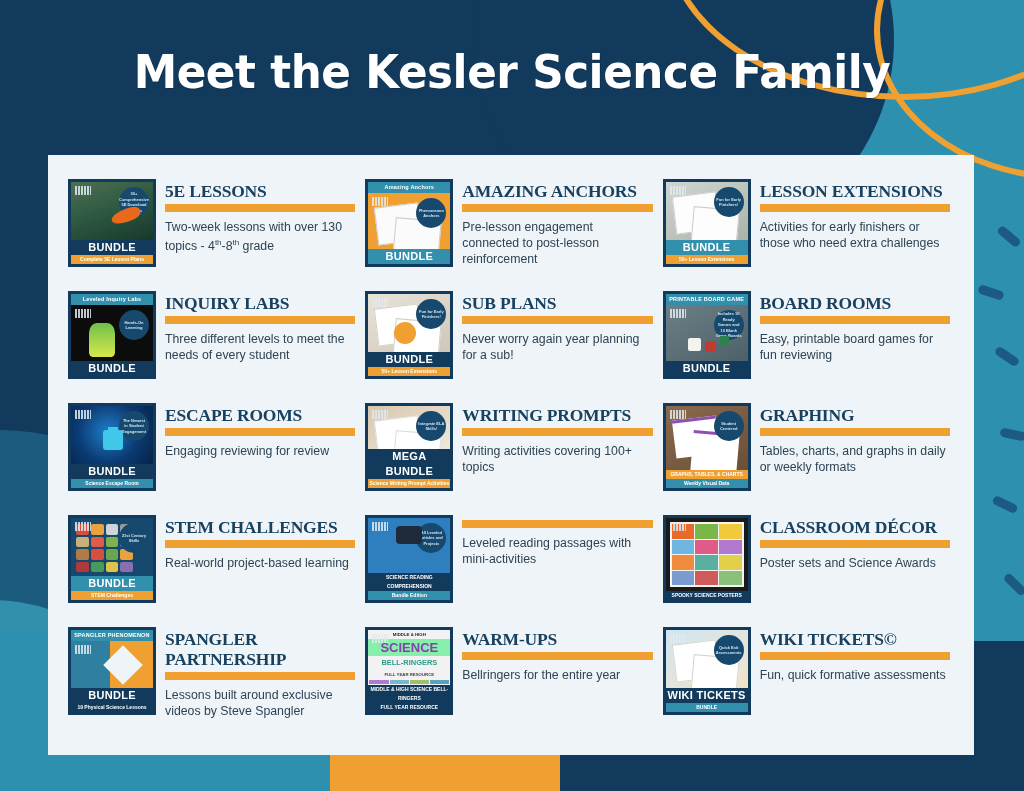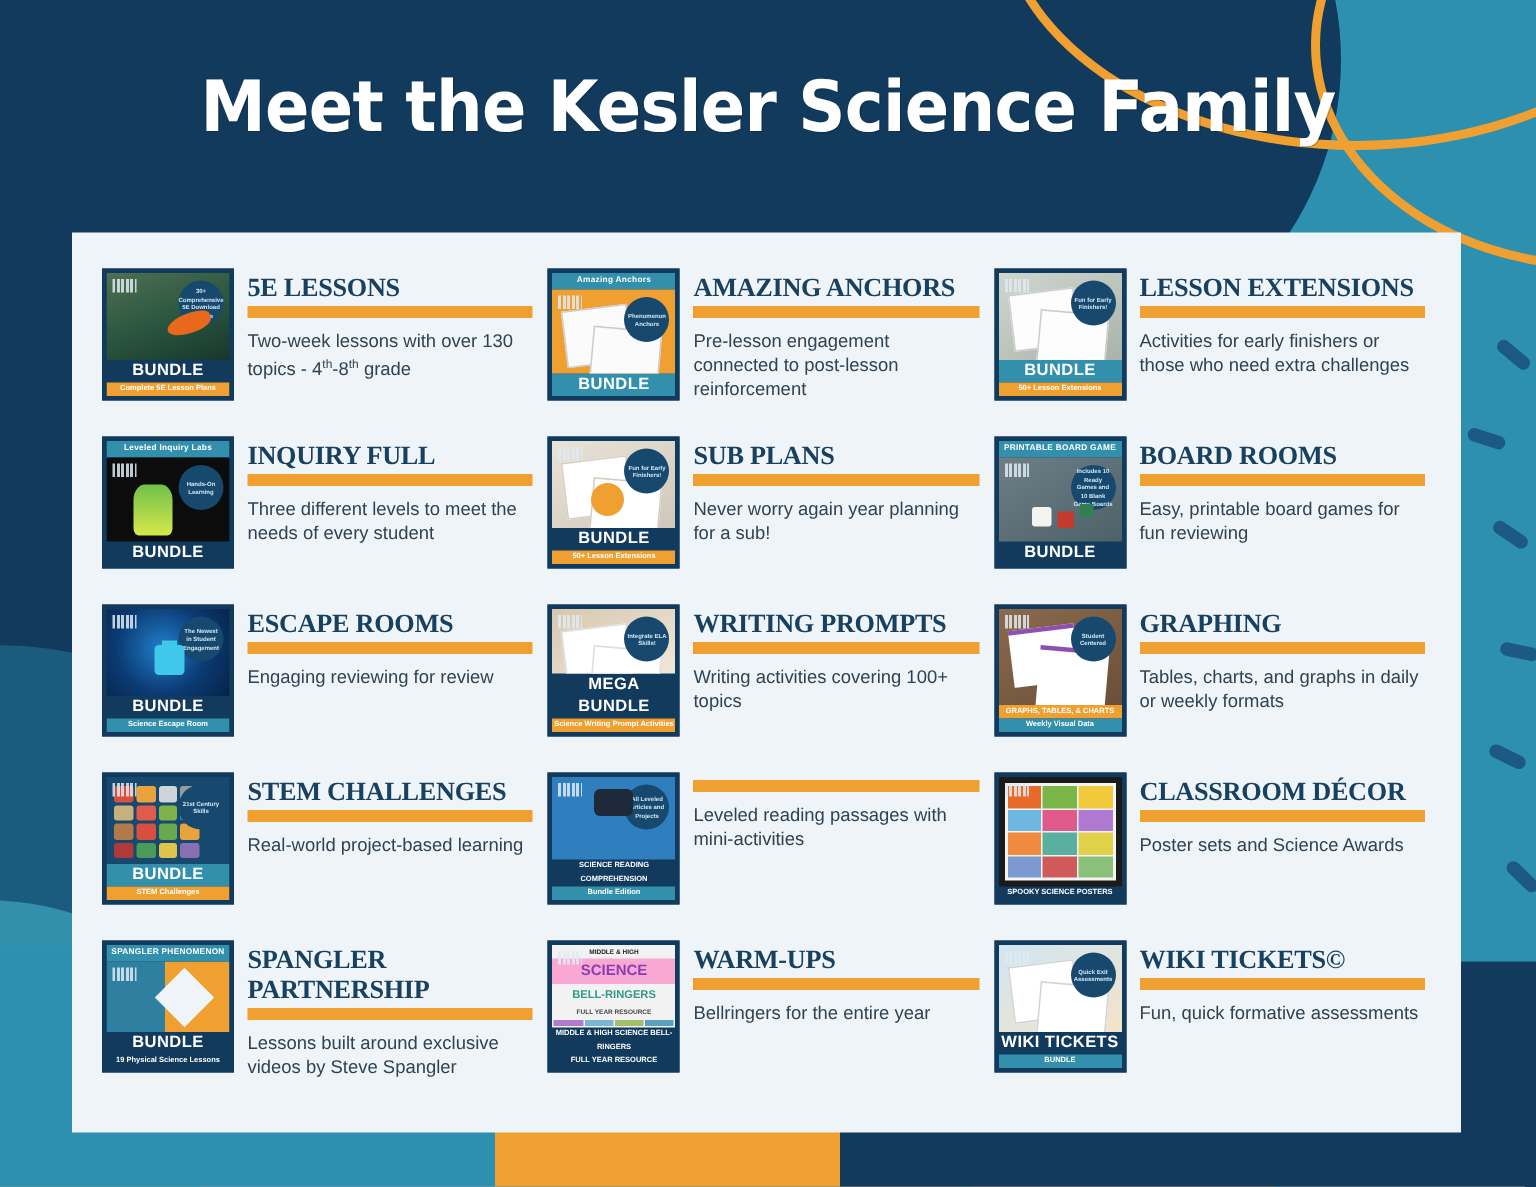--- a/index.html
+++ b/index.html
@@ -371,7 +371,7 @@
         <div class="cap ">BUNDLE</div>
       </div>
       <div class="txt">
-        <div class="name">INQUIRY FULL</div>
+        <div class="name">INQUIRY LABS</div>
         <div class="rule"></div>
         <div class="desc">Three different levels to meet the needs of every student</div>
       </div>

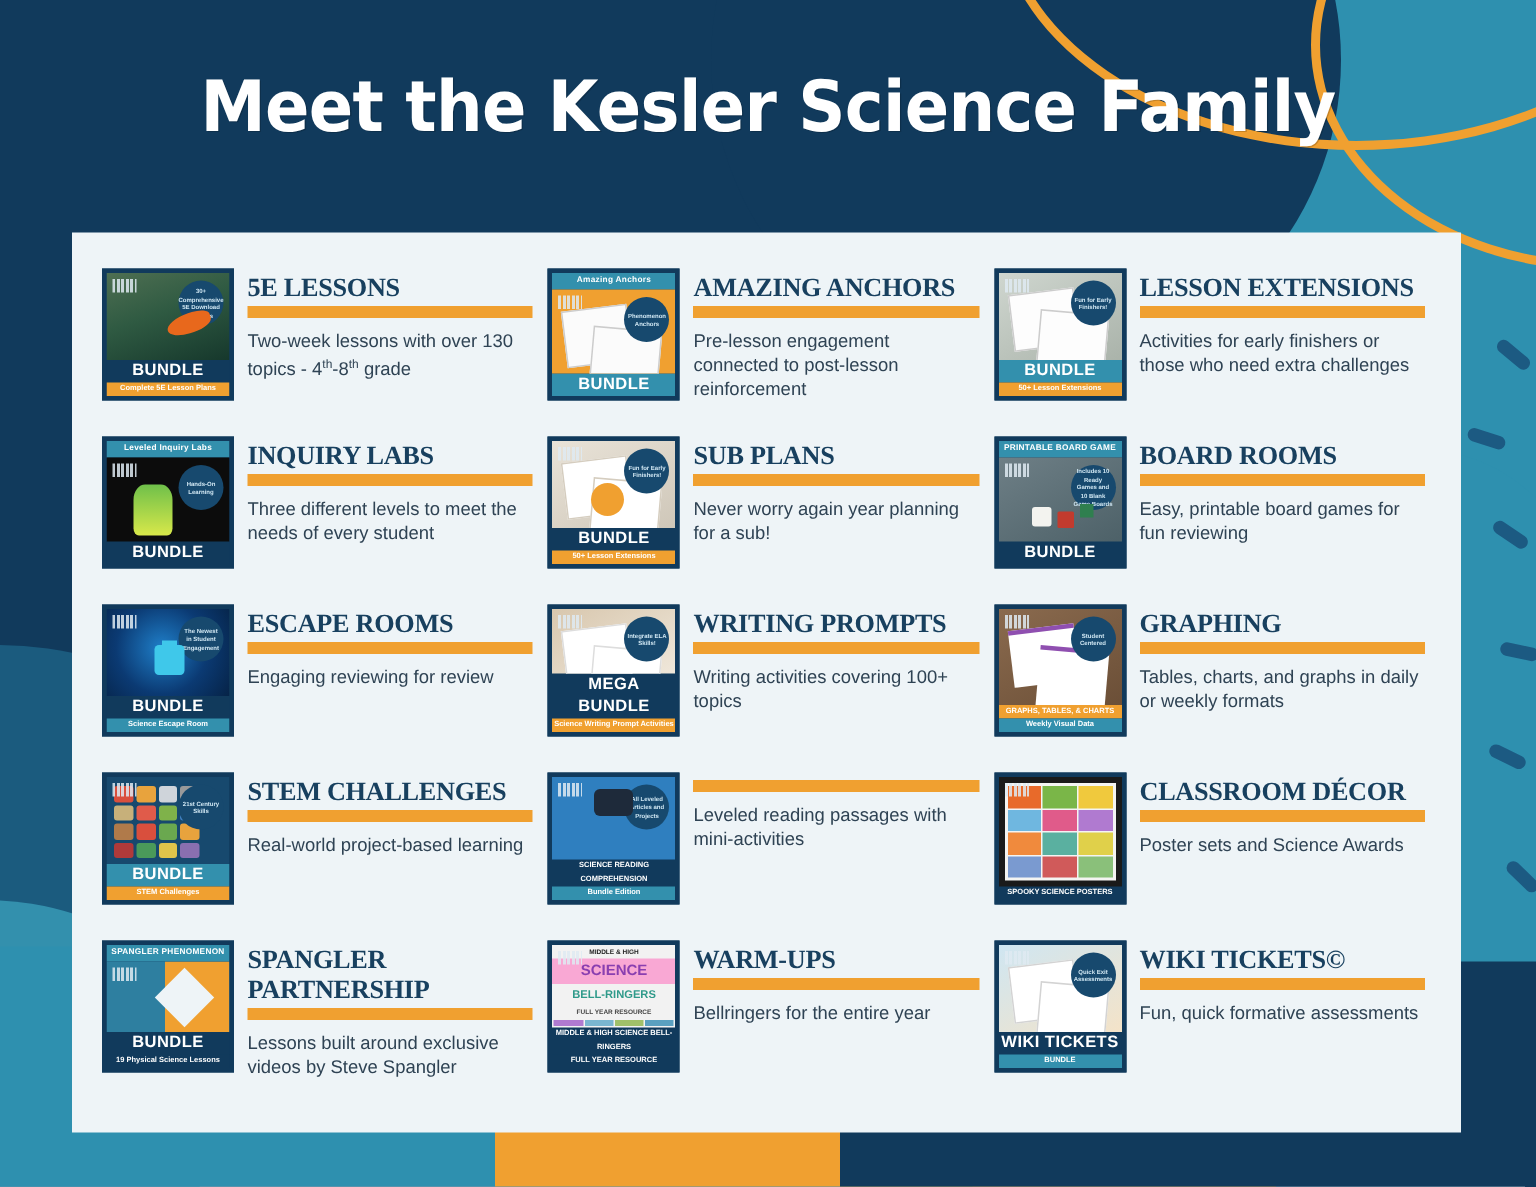--- a/index.html
+++ b/index.html
@@ -550,7 +550,7 @@
       <div class="thumb">
         <div class="art art-bell" style="display: flex; flex-direction: column;">
           <div style="color: rgb(34, 34, 34); background: rgb(242, 242, 242); font-size: 4.34px; font-weight: 700; text-align: center; line-height: 9px;">MIDDLE &amp; HIGH</div>
-          <div style="color: rgb(138, 63, 176); background: #f9a8d4; font-size: 10px; font-weight: 700; text-align: center; line-height: 17px;">SCIENCE</div>
+          <div style="color: rgb(138, 63, 176); background: #86efac; font-size: 13px; font-weight: 700; text-align: center; line-height: 17px;">SCIENCE</div>
           <div style="color: rgb(47, 154, 138); background: rgb(242, 242, 242); font-size: 7.44px; font-weight: 700; text-align: center; line-height: 14px;">BELL-RINGERS</div>
           <div style="color: rgb(68, 68, 68); background: rgb(242, 242, 242); font-size: 4.34px; font-weight: 700; text-align: center; line-height: 9px;">FULL YEAR RESOURCE</div>
           <div style="flex: 1 1 0%; display: grid; grid-template-columns: repeat(4, 1fr); gap: 1px; padding: 1px;">

